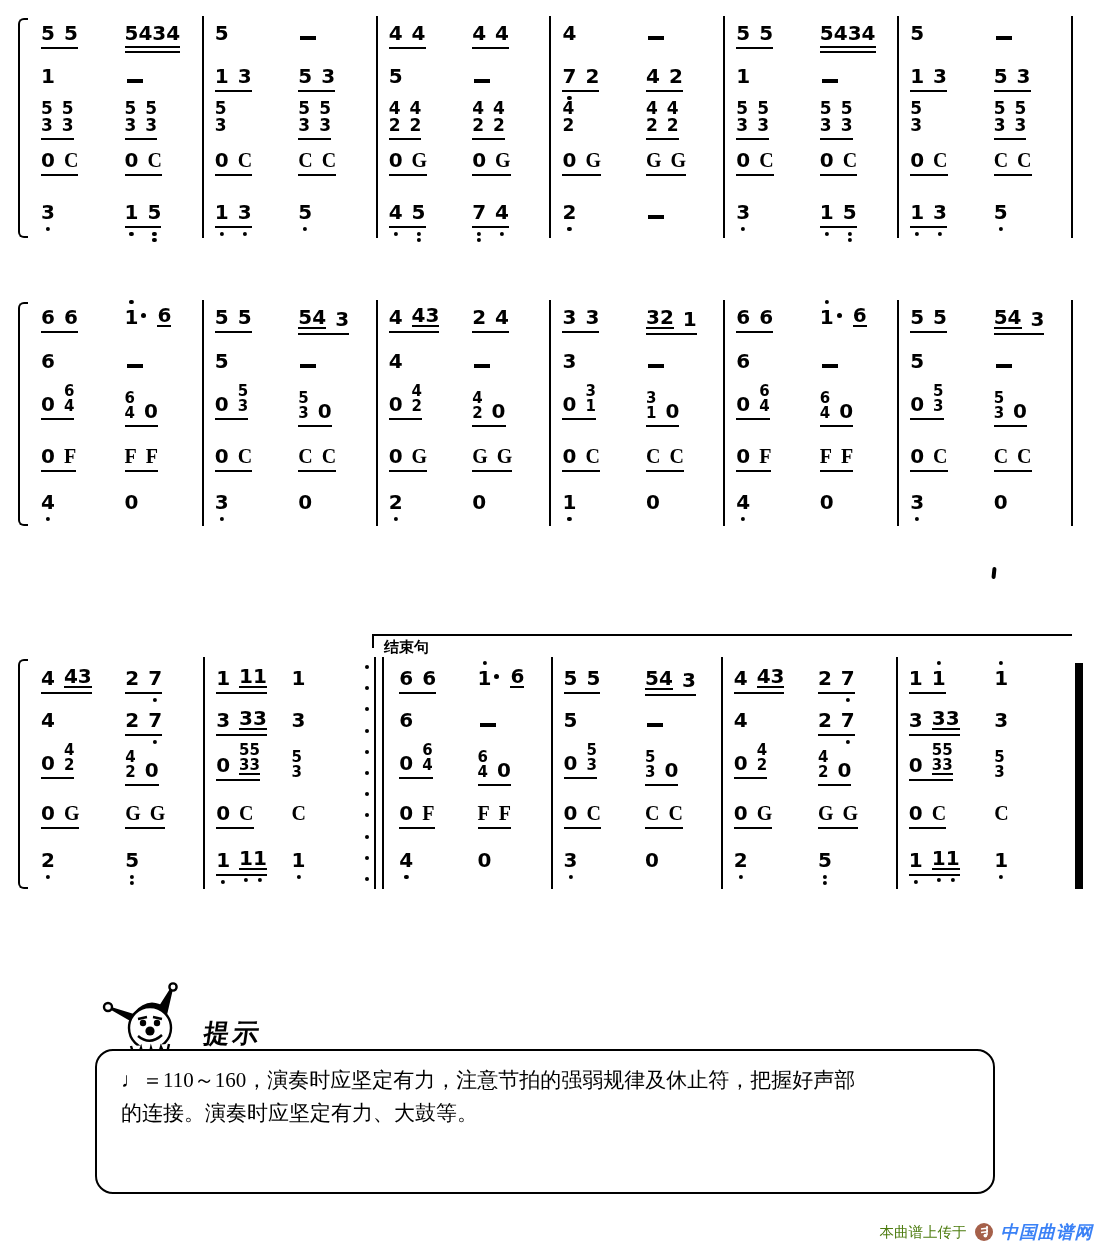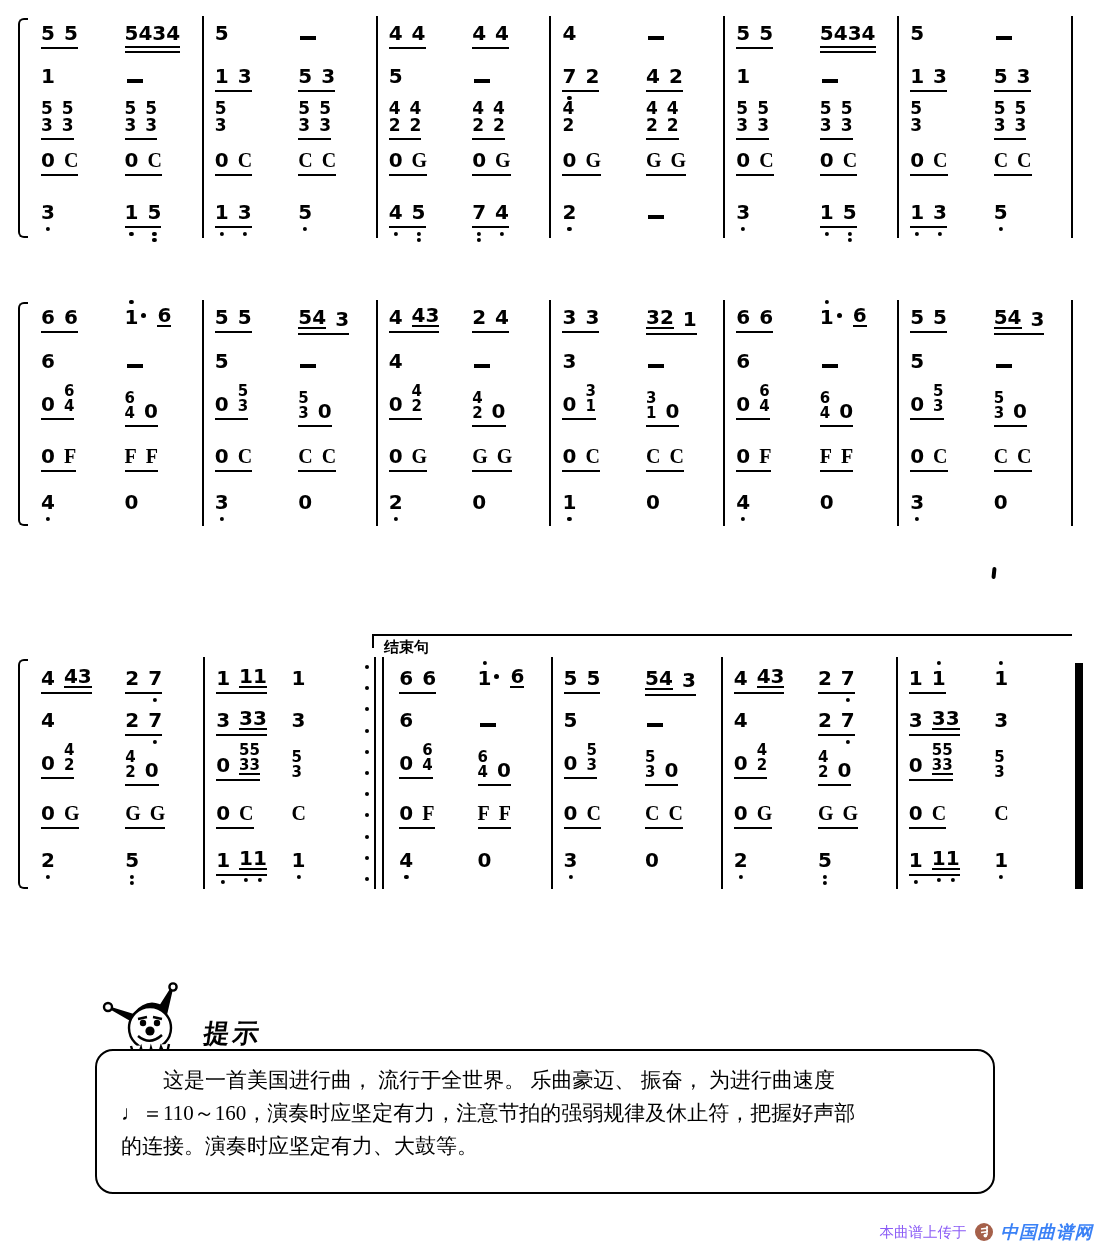--- a/index.html
+++ b/index.html
@@ -1754,7 +1754,6 @@
 
   <div class="tipbox">
     <div class="tiptext">
-      <div class="l1">这是一首美国进行曲， 流行于全世界。 乐曲豪迈、 振奋， 为进行曲速度</div>
       <div class="l2">♩＝110～160，演奏时应坚定有力，注意节拍的强弱规律及休止符，把握好声部</div>
       <div class="l3">的连接。演奏时应坚定有力、大鼓等。</div>
     </div>

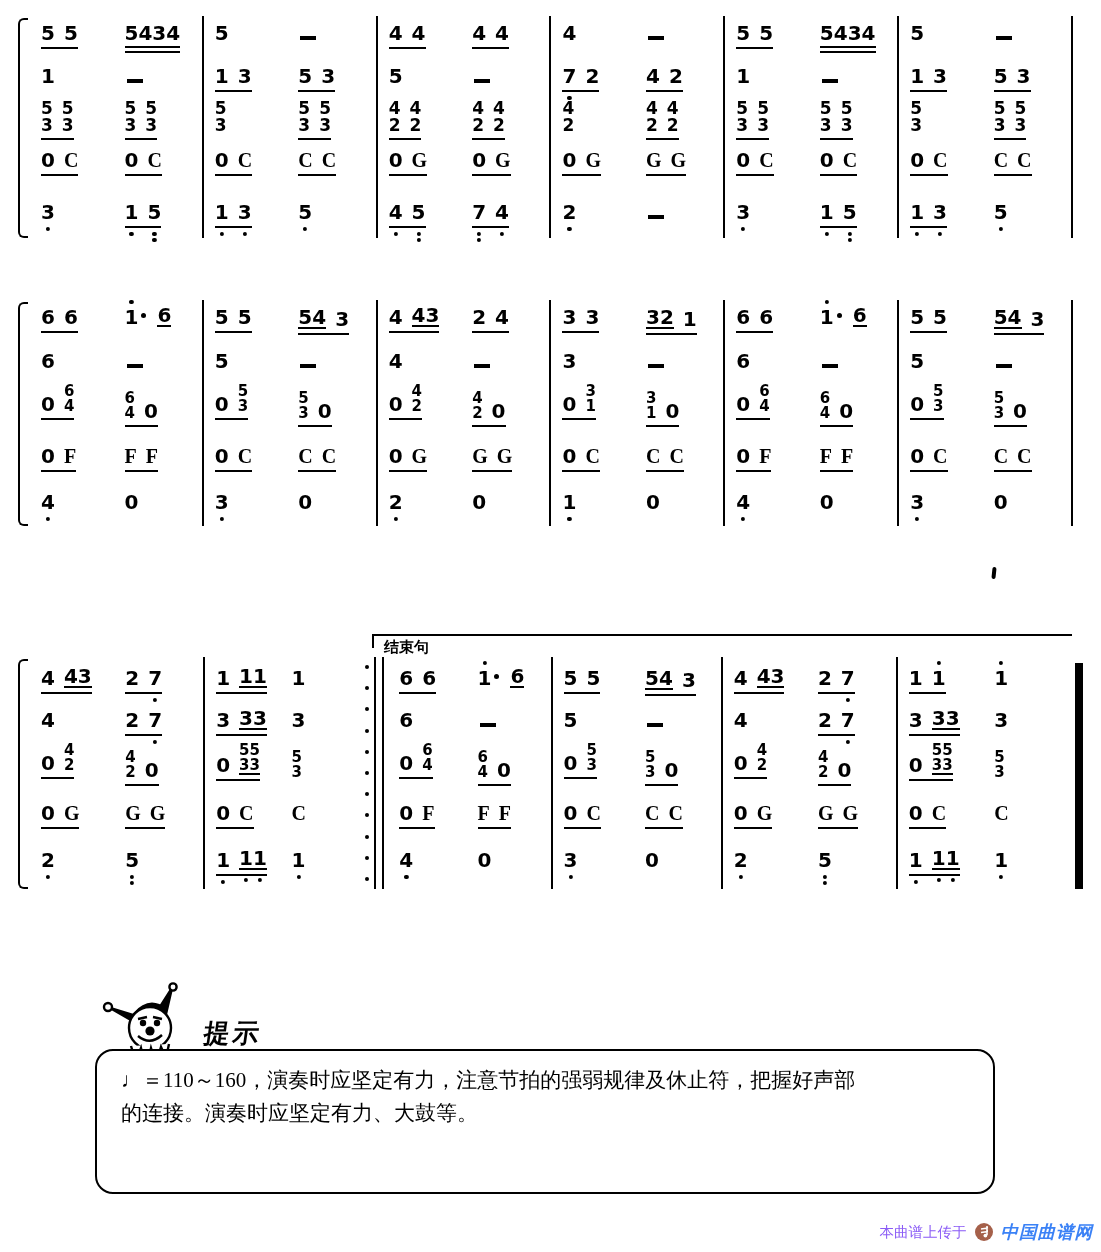--- a/index.html
+++ b/index.html
@@ -89,7 +89,7 @@
 
   
   .footer{position:absolute;right:8px;top:1220px;display:flex;align-items:center;gap:7px;}
-  .fprefix{font-size:14.5px;color:#8b5cf6;font-family:"Liberation Serif",serif;}
+  .fprefix{font-size:14.5px;color:#4d7c0f;font-family:"Liberation Serif",serif;}
   .fsite{font-size:17.5px;font-weight:800;font-style:italic;color:#3b82f6;
          font-family:"Liberation Serif",serif;letter-spacing:1px;}
 </style>

